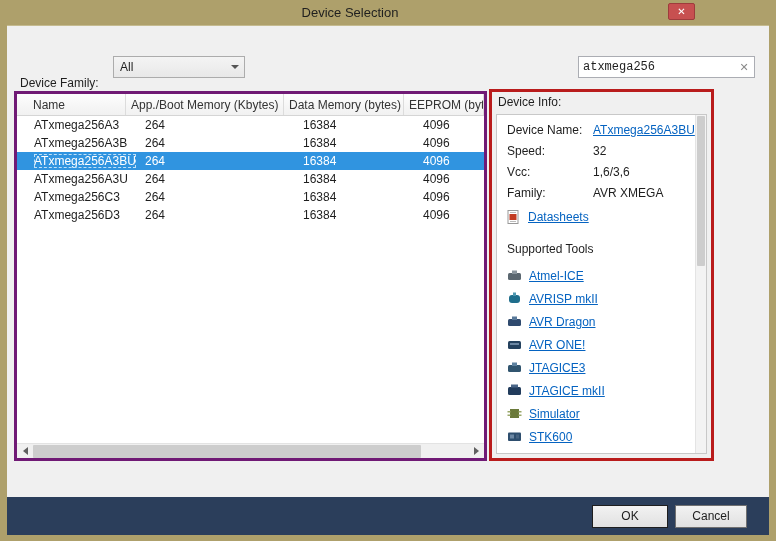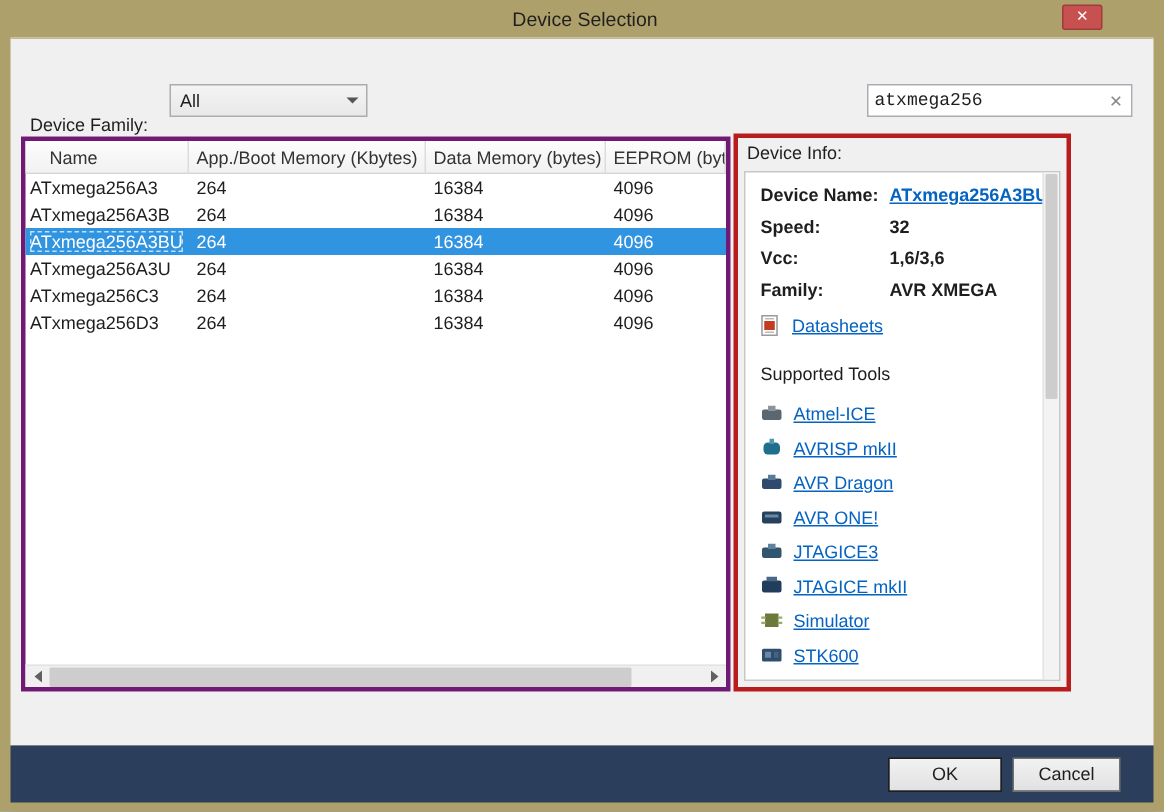--- a/index.html
+++ b/index.html
@@ -17,7 +17,6 @@
   .titlebar {
     position:absolute; top:0; left:0; width:700px; height:25px;
     text-align:center;
-    margin-left:40px;
   }
   .title { font-size:13px; color:#1f1f1f; line-height:25px; }
   .closebtn {

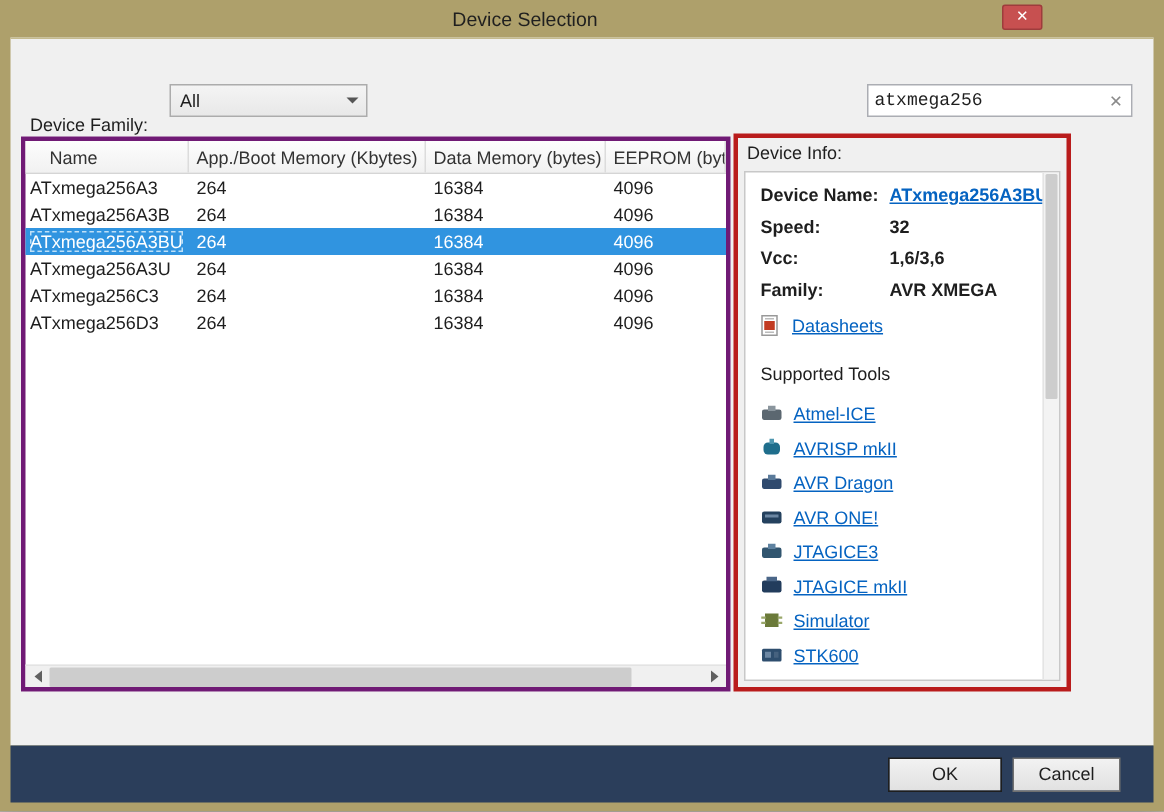--- a/index.html
+++ b/index.html
@@ -61,7 +61,7 @@
   }
   .c0 { width:109px; } .c1 { width:158px; } .c2 { width:120px; } .c3 { flex:1; }
   .th.c0 { padding-left:16px; } .th.c1,.th.c2,.th.c3 { padding-left:5px; }
-  .tr { display:flex; height:18px; align-items:center; font-size:12px; color:#1e1e1e; cursor:default; }
+  .tr { display:flex; height:18px; align-items:center; font-size:12px; color:#1e1e1e; cursor:default;padding-left:14px; }
   .td { overflow:hidden; white-space:nowrap; }
   .td.c0 { padding-left:3px; } .td.c1,.td.c2,.td.c3 { padding-left:5px; }
   .tr.selected { background:#3094E0; color:#fff; }

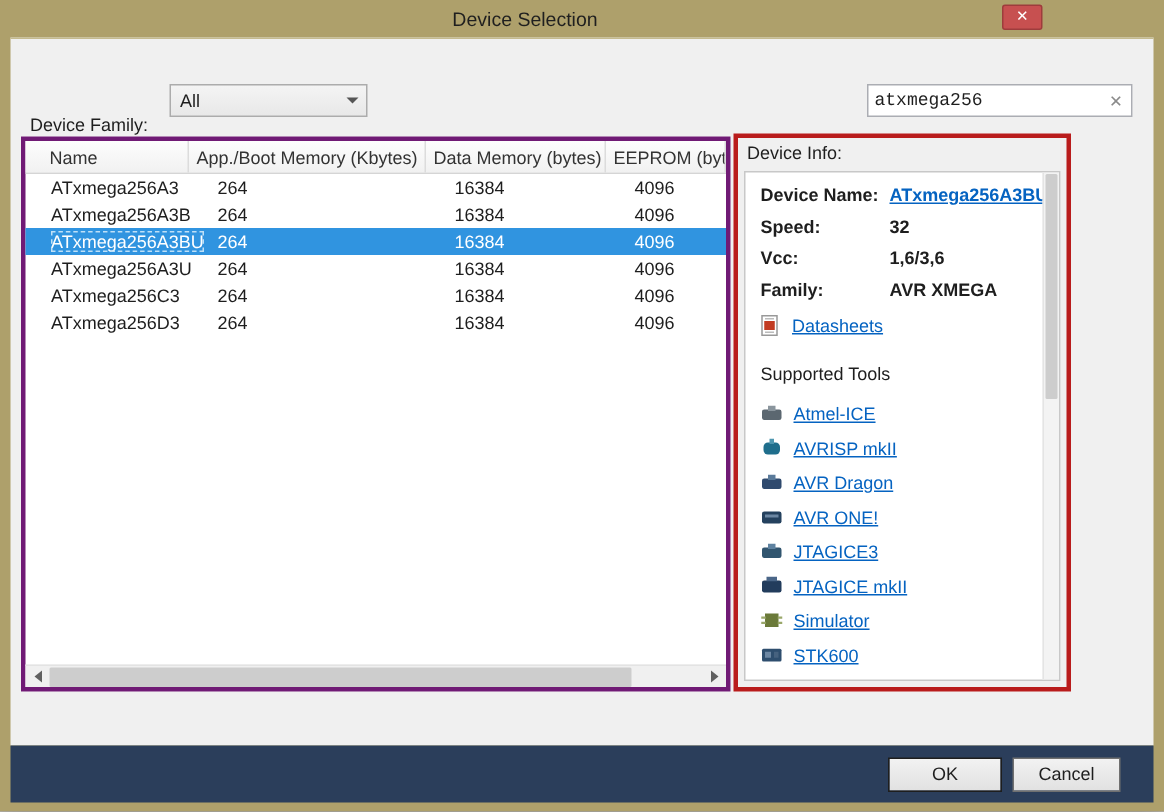--- a/index.html
+++ b/index.html
@@ -89,7 +89,7 @@
     background:#F3F3F3; border-left:1px solid #E4E4E4;
   }
   .vthumb { position:absolute; top:1px; left:1px; right:1px; height:150px; background:#CDCDCD; border-radius:1px; cursor:grab; }
-  .field { display:flex; font-size:12px; color:#1e1e1e; margin-bottom:7px; line-height:14px;font-weight:bold; }
+  .field { display:flex; font-size:12px; color:#1e1e1e; margin-bottom:7px; line-height:14px; }
   .field-label { width:86px; flex:none; }
   .link { color:#0563C1; text-decoration:underline; cursor:pointer; font-size:12px; }
   .ds-row { display:flex; align-items:center; gap:6px; margin-top:10px; }

